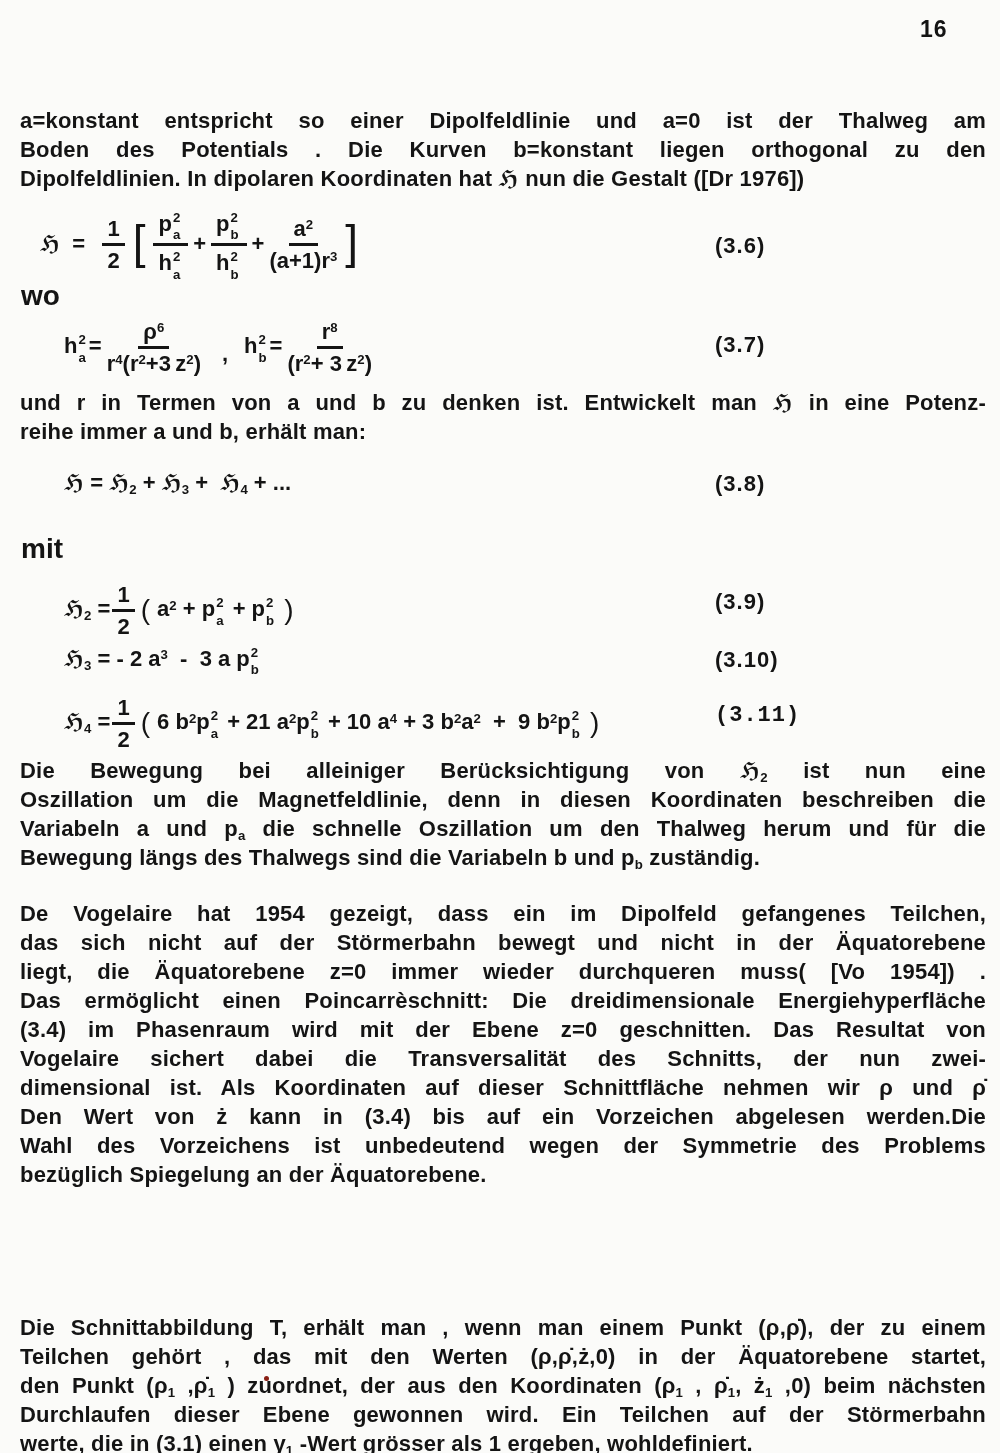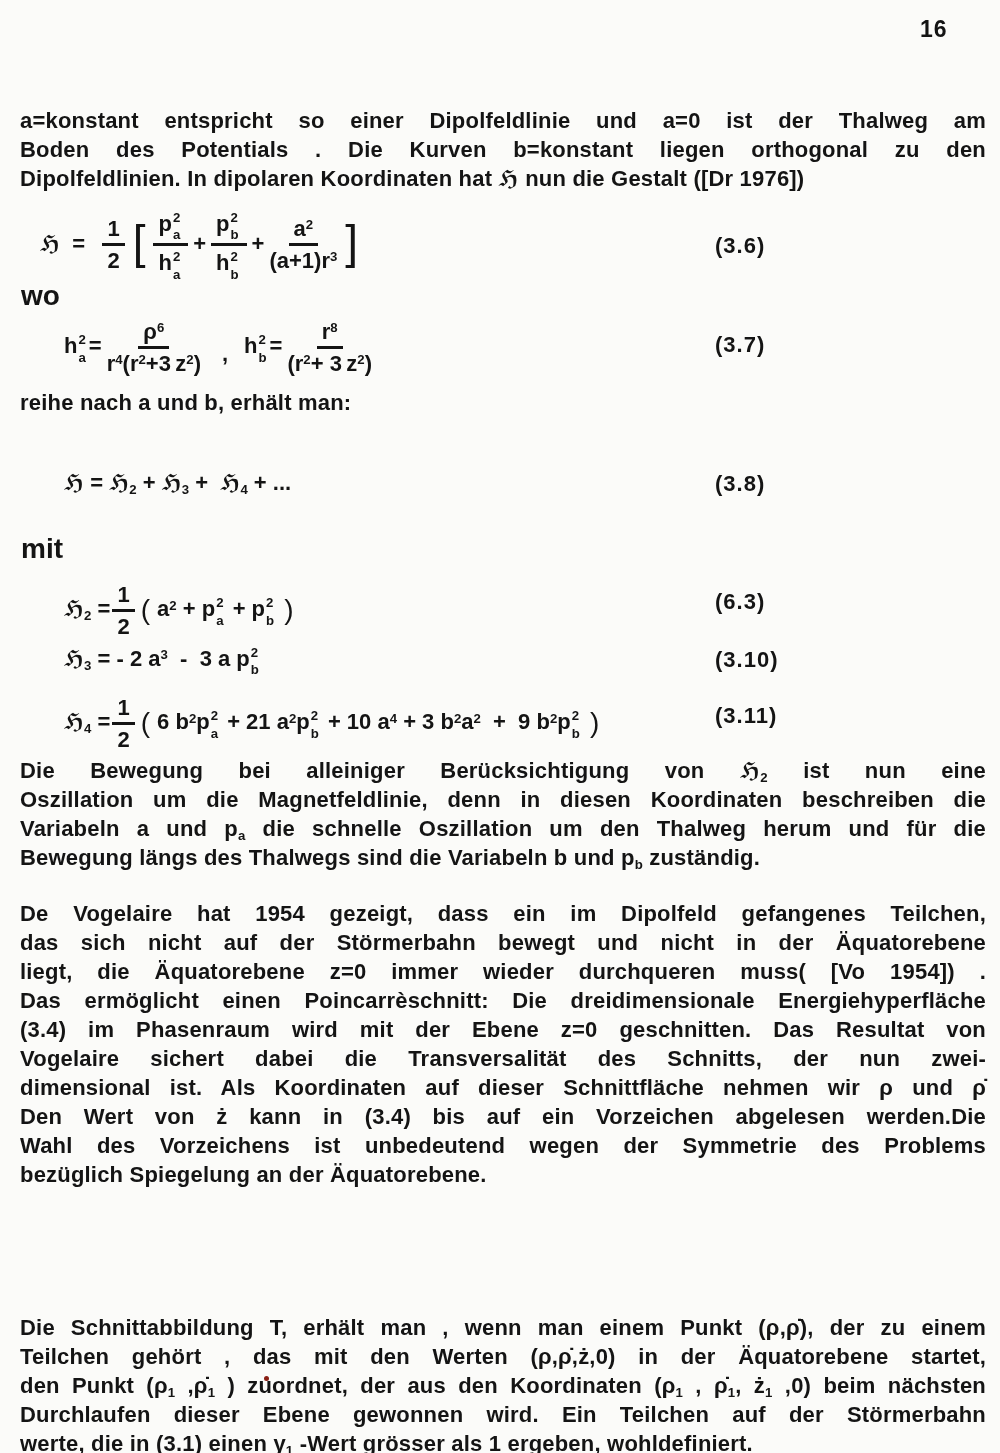--- a/index.html
+++ b/index.html
@@ -125,6 +125,7 @@
   </div>
 
   <div class="para" id="p2">
+      <div class="tl">und r in Termen von a und b zu denken ist. Entwickelt man <span class="hh">ℌ</span> in eine Potenz-</div>
       <div class="tl tl-last">reihe nach a und b, erhält man:</div>
     </div>
 

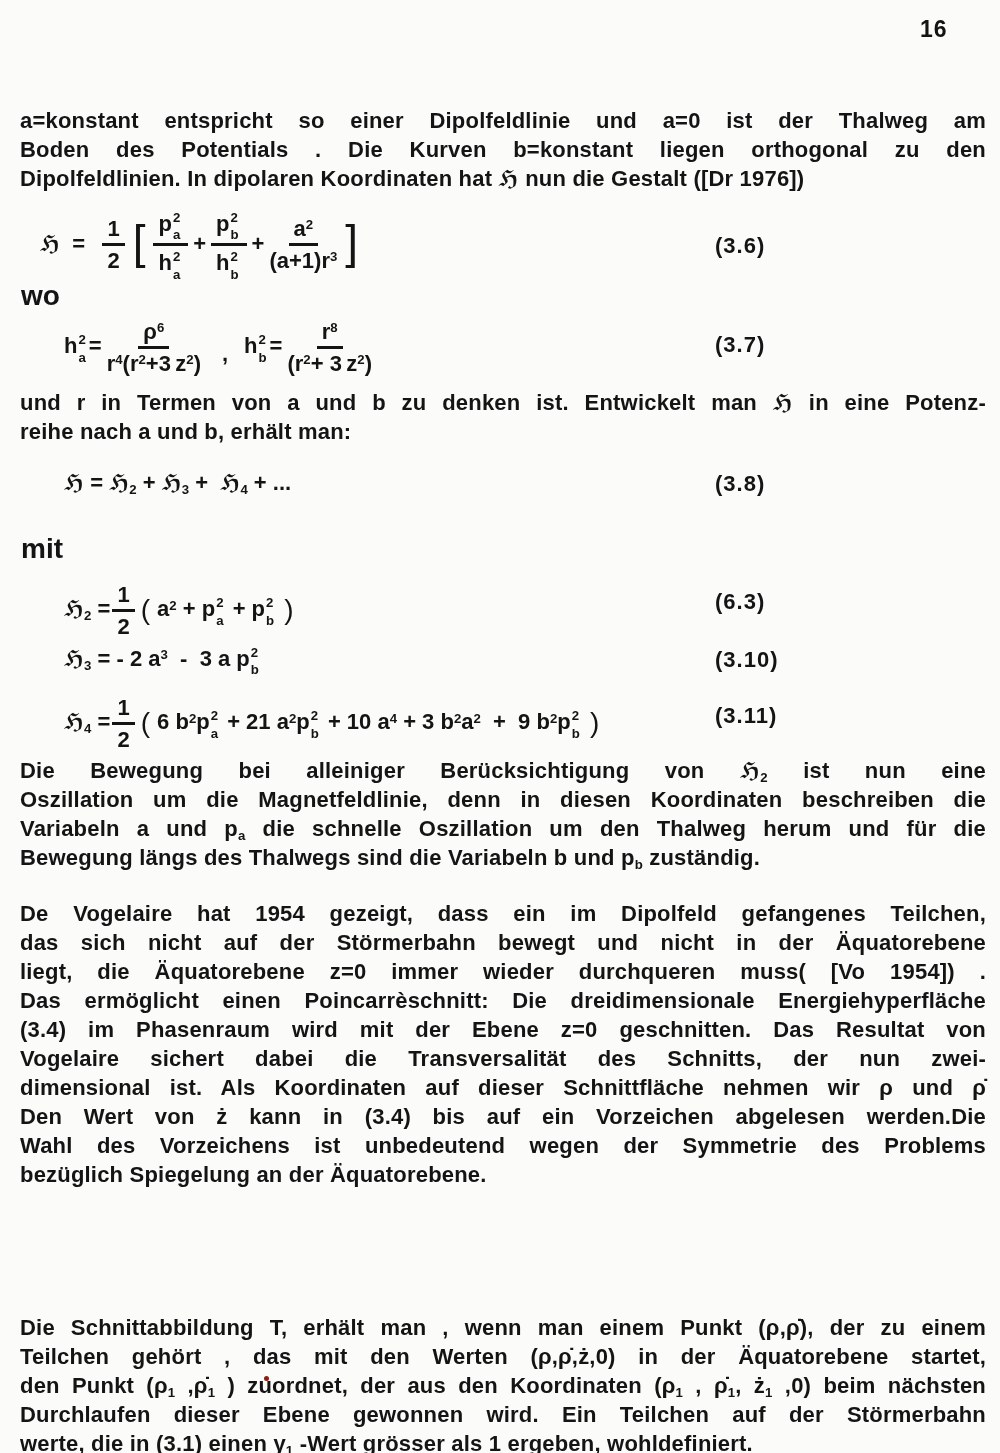--- a/index.html
+++ b/index.html
@@ -126,7 +126,7 @@
 
   <div class="para" id="p2">
       <div class="tl">und r in Termen von a und b zu denken ist. Entwickelt man <span class="hh">ℌ</span> in eine Potenz-</div>
-      <div class="tl tl-last">reihe nach a und b, erhält man:</div>
+      <div class="tl tl-last">reihe immer a und b, erhält man:</div>
     </div>
 
   <div class="eq" id="e38">

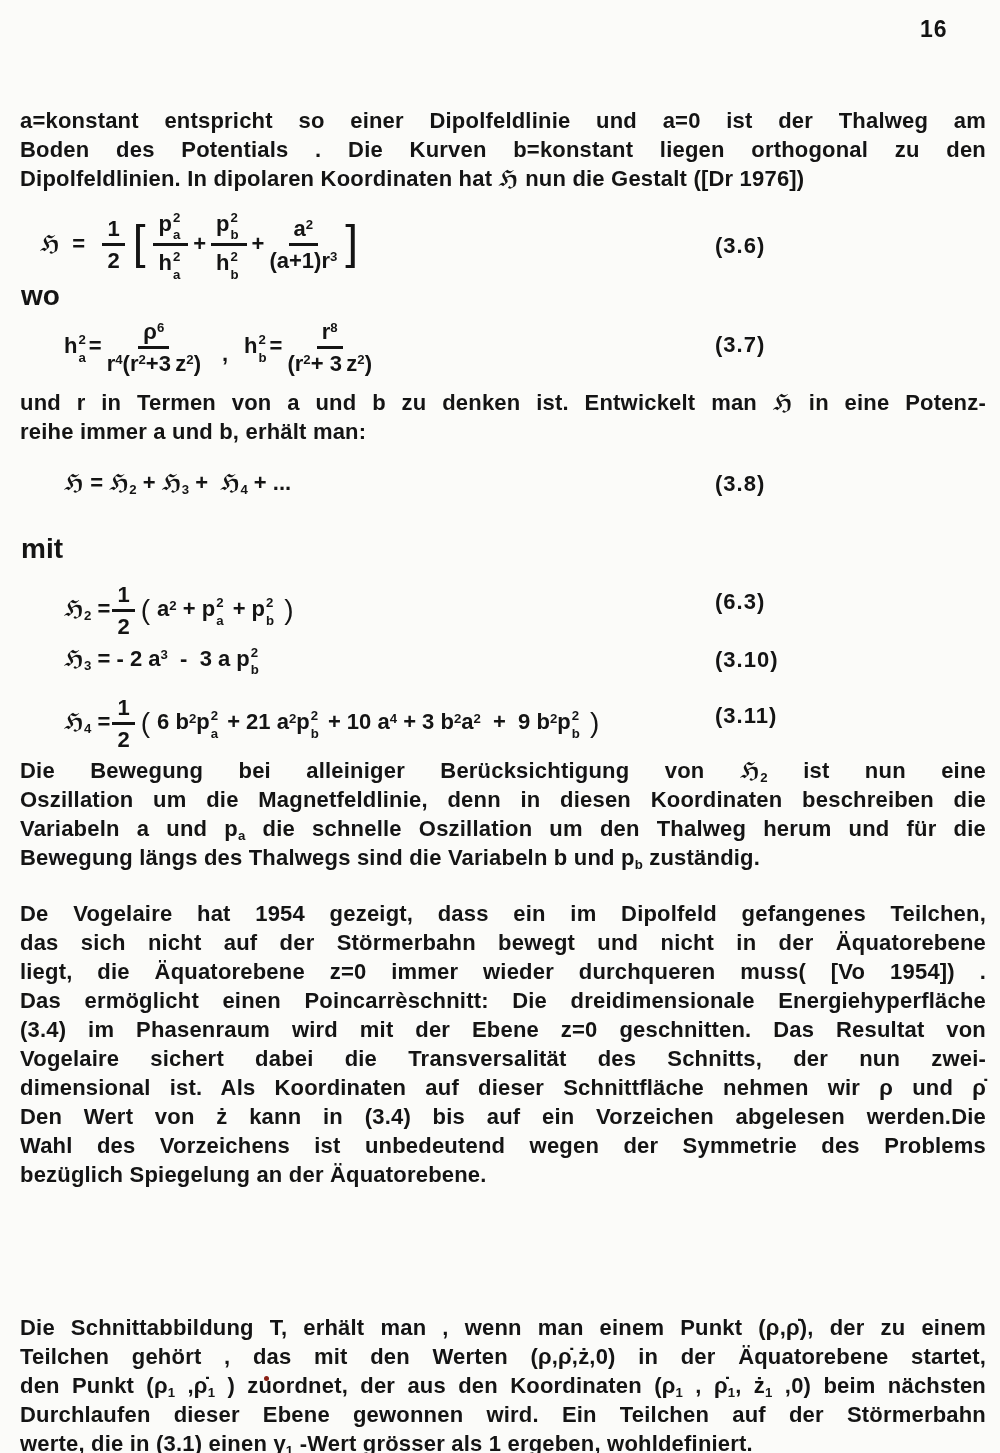--- a/index.html
+++ b/index.html
@@ -147,7 +147,7 @@
           <span>2</span>
           <span>b</span>
         </span> <span class="pr">)</span></div>
-    <div class="eq-num">(6.3)</div>
+    <div class="eq-num">(3.9)</div>
   </div>
 
   <div class="eq" id="e310">

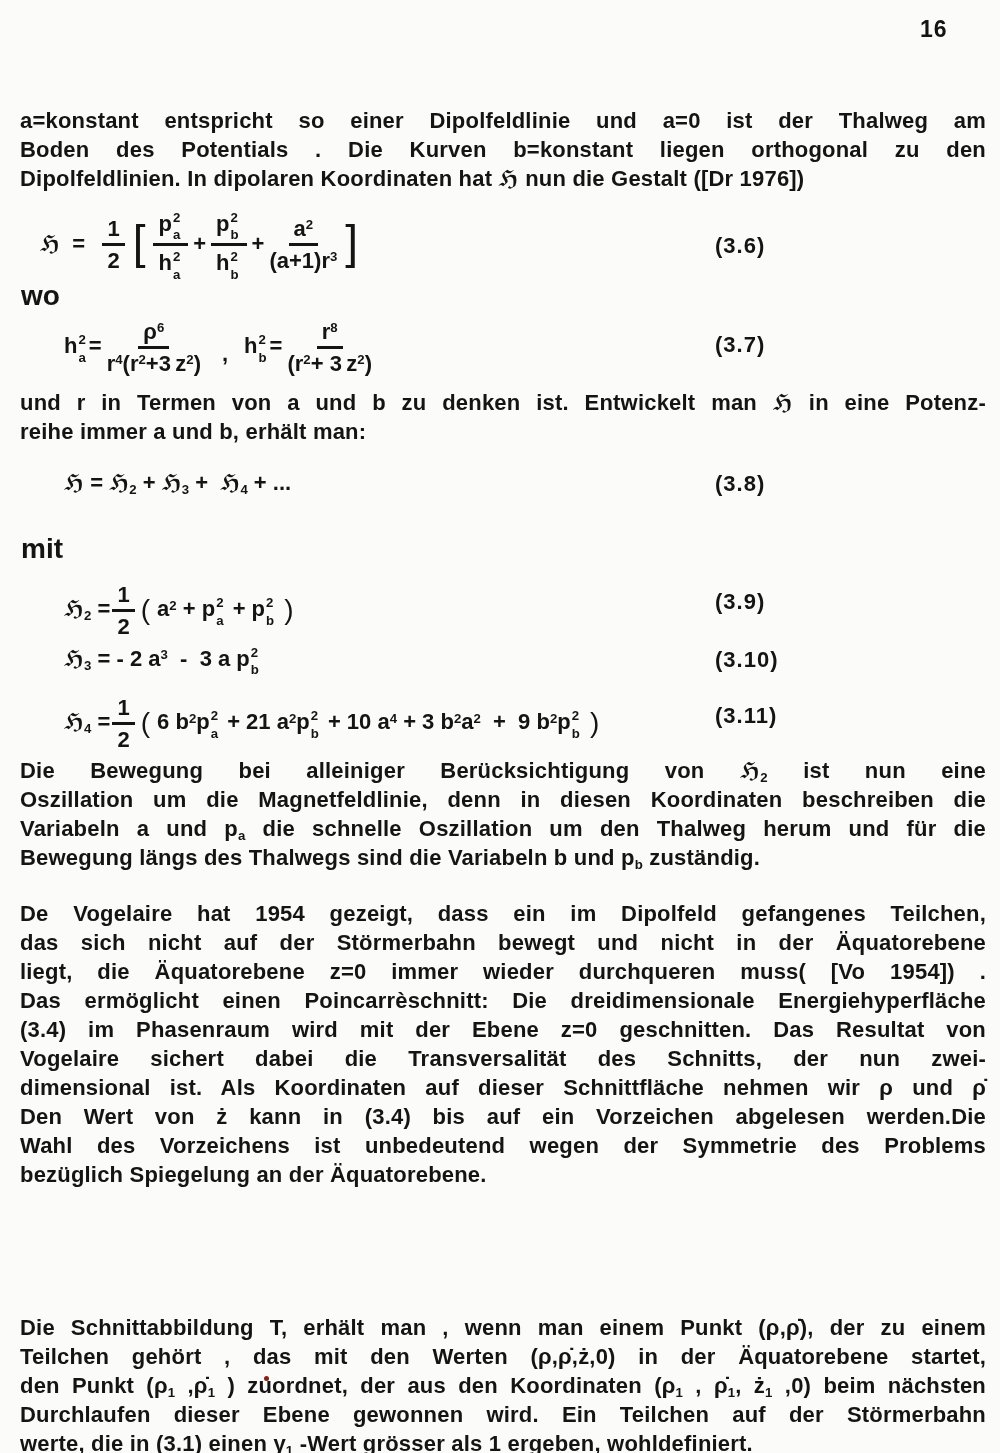--- a/index.html
+++ b/index.html
@@ -39,7 +39,7 @@
   #e38{top:470px;} #e38 .eq-num{top:1px;}
   #e39{top:583px;} #e39 .eq-num{top:6px;}
   #e310{top:645px;} #e310 .eq-num{top:2px;}
-  #e311{top:696px;} #e311 .eq-num{top:7px;}
+  #e311{top:696px;} #e311 .eq-num{top:7px;font-family:Liberation Mono, monospace;}
   .frac{
     display:inline-flex;flex-direction:column;align-items:center;
     vertical-align:middle;margin:0 5px;line-height:1.05;text-align:center;

